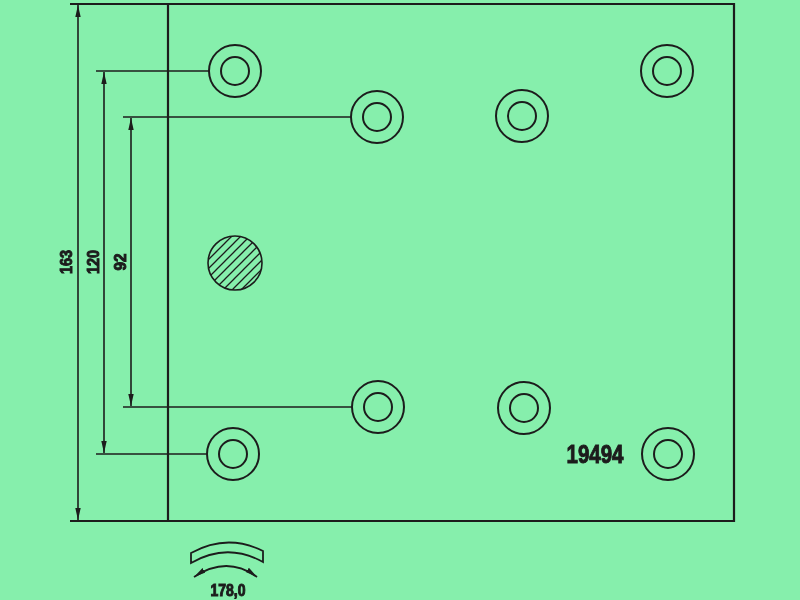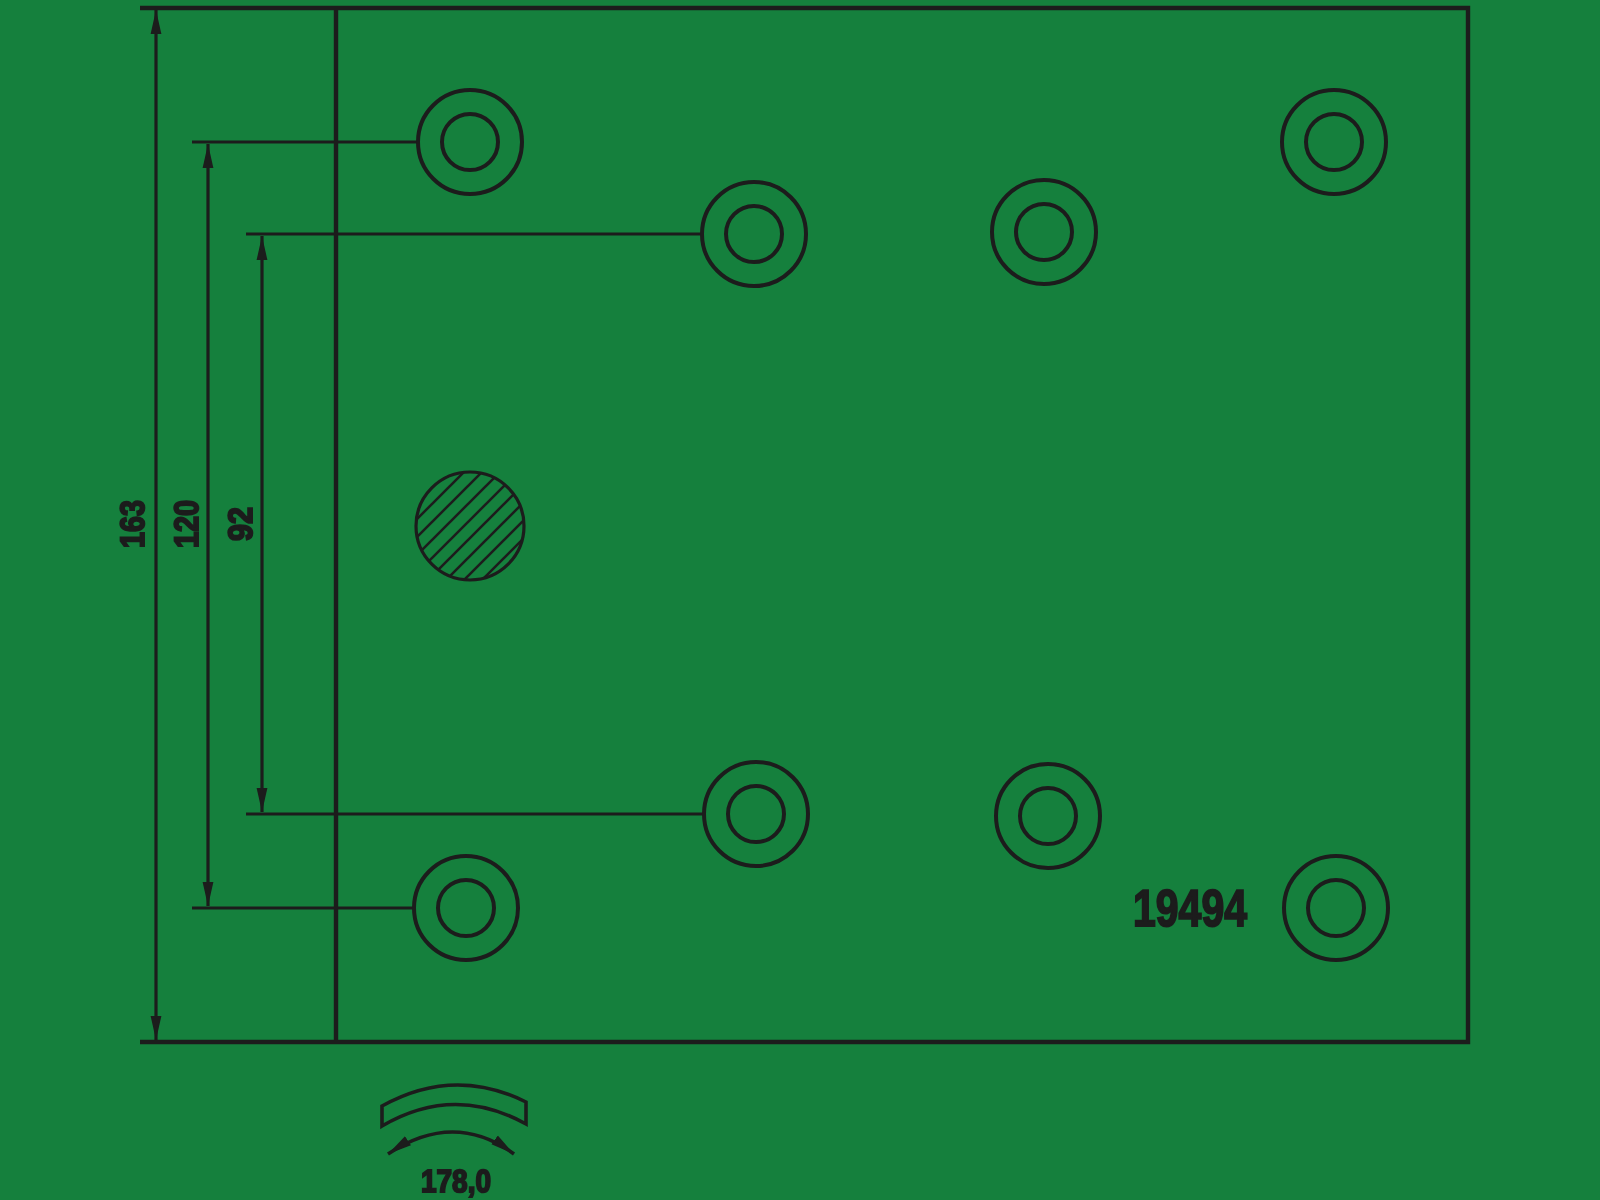--- a/index.html
+++ b/index.html
@@ -17,7 +17,7 @@
     top: 0;
     width: 800px;
     height: 600px;
-    background: #15803d;
+    background: #86efac;
   }
   svg text {
     font-family: "Liberation Sans", sans-serif;

